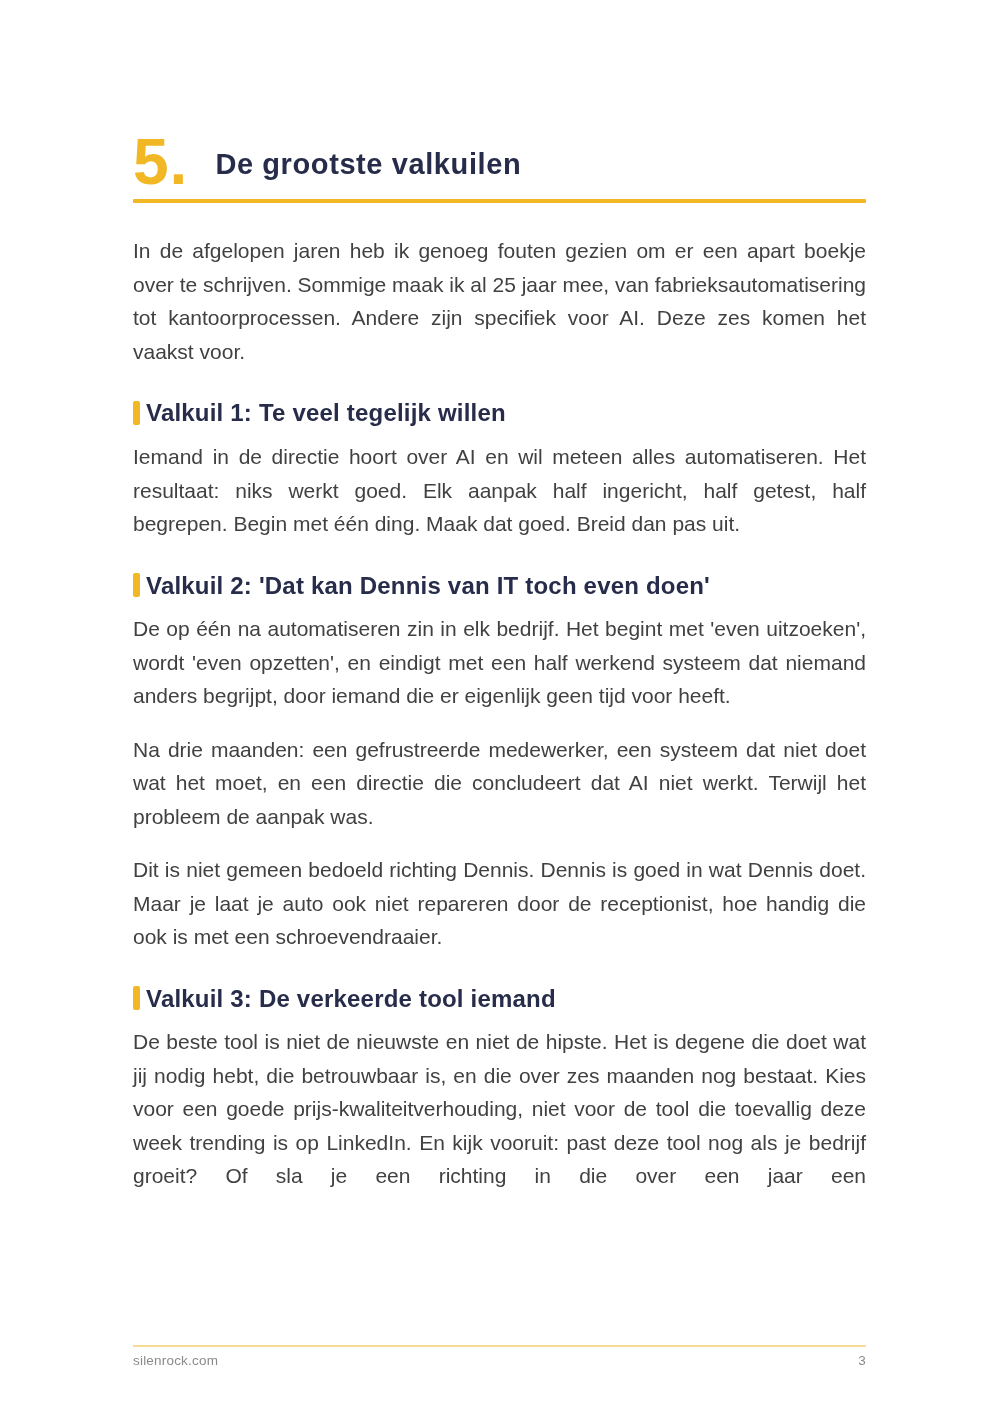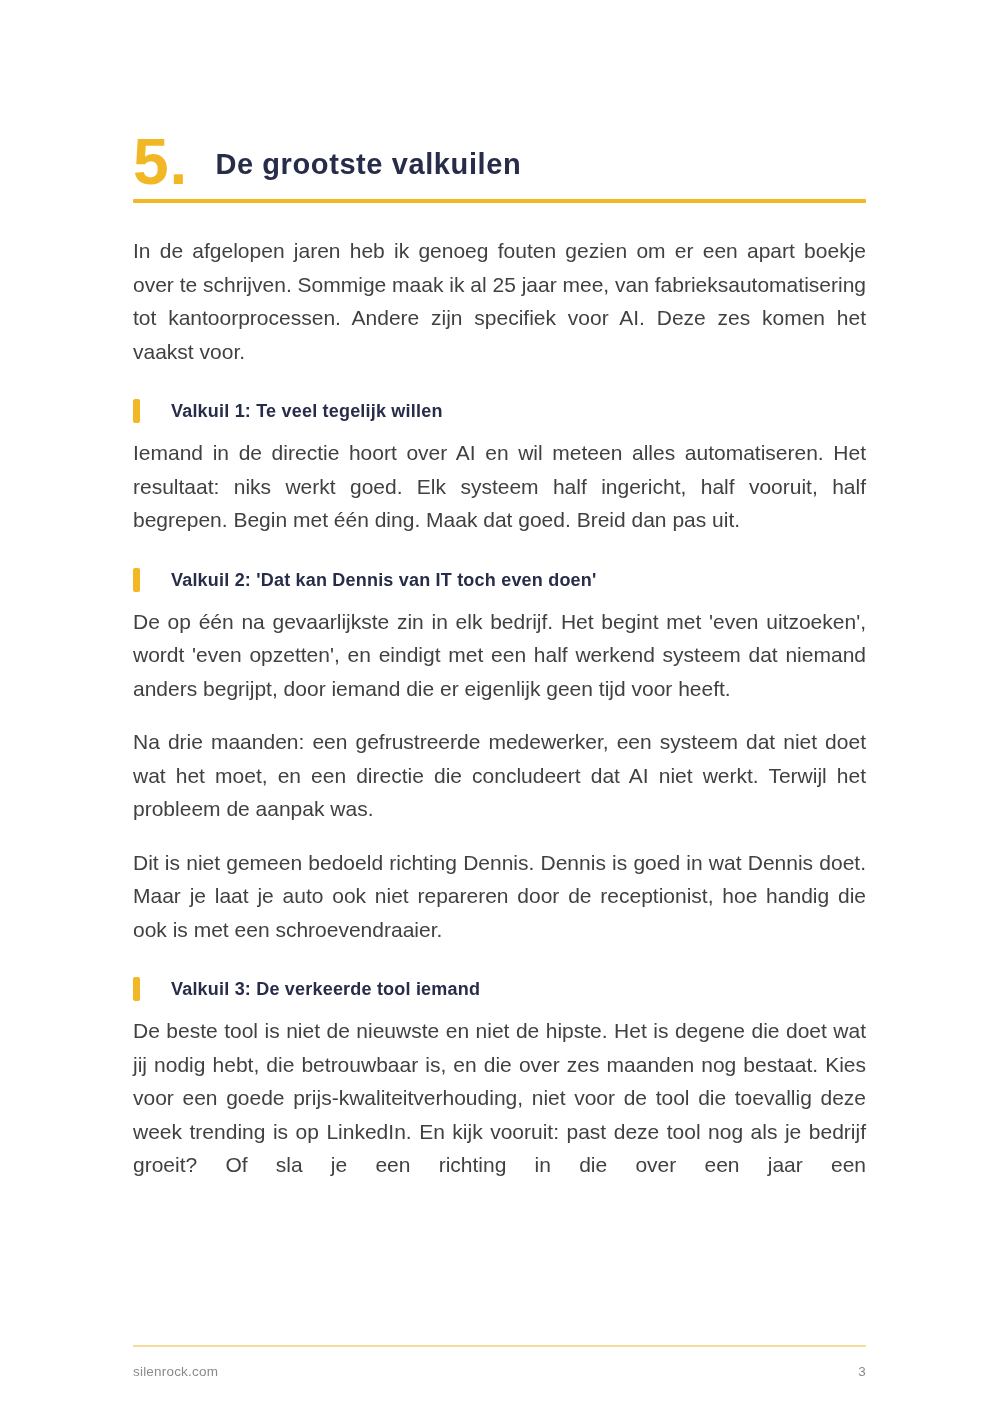--- a/index.html
+++ b/index.html
@@ -72,10 +72,10 @@
   h2.section-heading {
     display: flex;
     align-items: center;
-    gap: 31px;
+    gap: 6px;
     margin: 31px 0 13px 0;
     color: #272C4A;
-    font-size: 18px;
+    font-size: 24px;
     font-weight: 700;
     letter-spacing: 0.2px;
     line-height: 1.15;

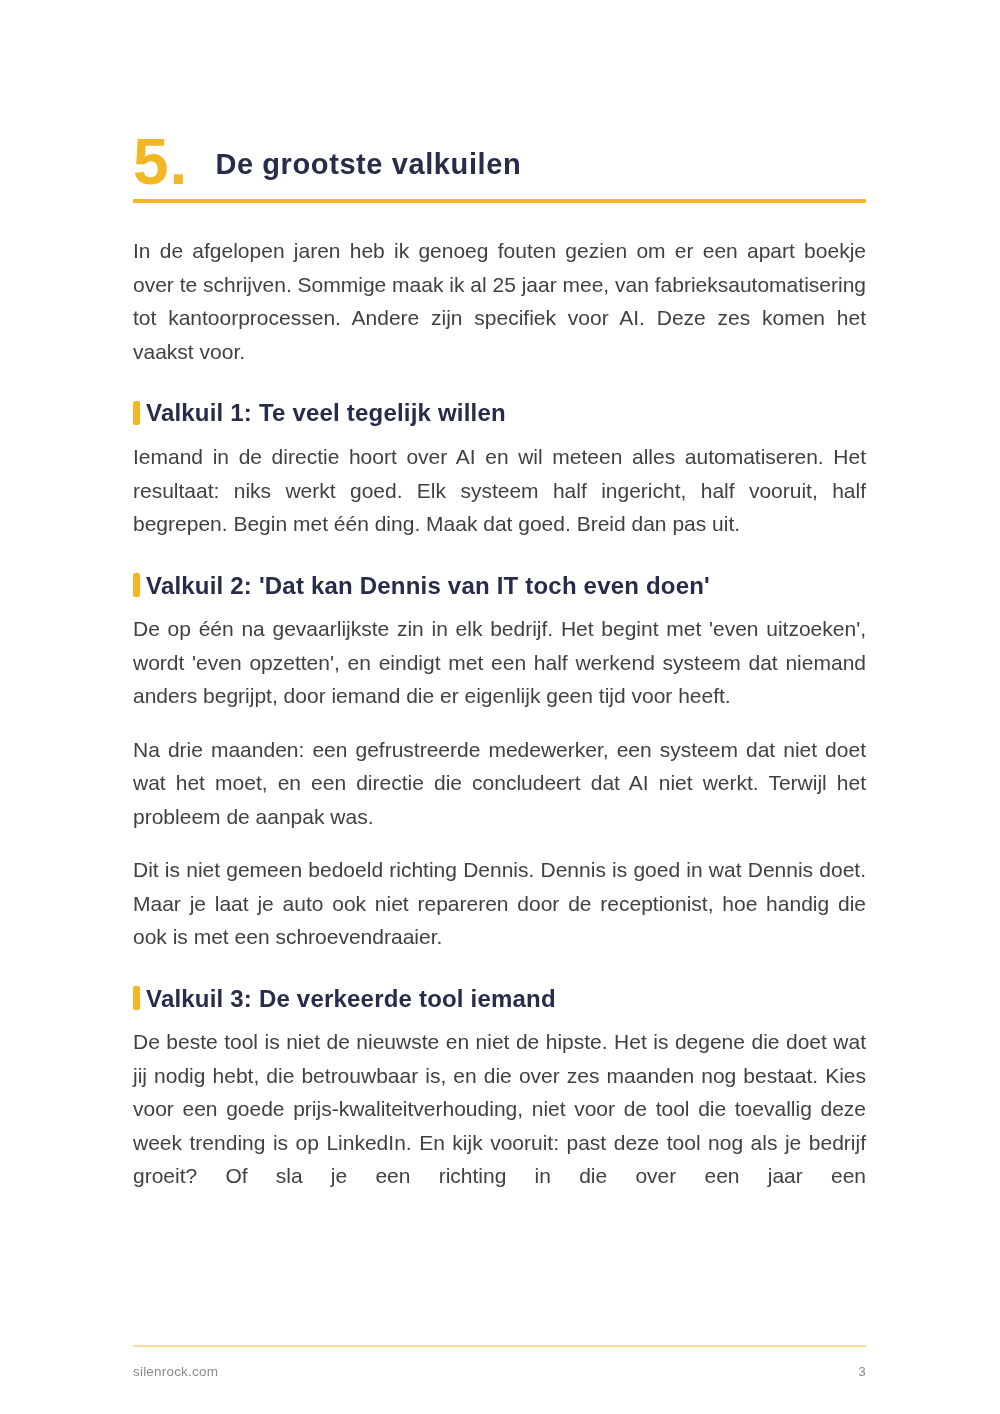--- a/index.html
+++ b/index.html
@@ -127,7 +127,7 @@
           <span class="accent-bar"></span>
           <span>Valkuil 1: Te veel tegelijk willen</span>
         </h2>
-        <p class="body-text">Iemand in de directie hoort over AI en wil meteen alles automatiseren. Het resultaat: niks werkt goed. Elk systeem half ingericht, half vooruit, half begrepen. Begin met één ding. Maak dat goed. Breid dan pas uit.</p>
+        <p class="body-text">Iemand in de directie hoort over AI en wil meteen alles automatiseren. Het resultaat: niks werkt goed. Elk aanpak half ingericht, half getest, half begrepen. Begin met één ding. Maak dat goed. Breid dan pas uit.</p>
       </section>
 
       <section>

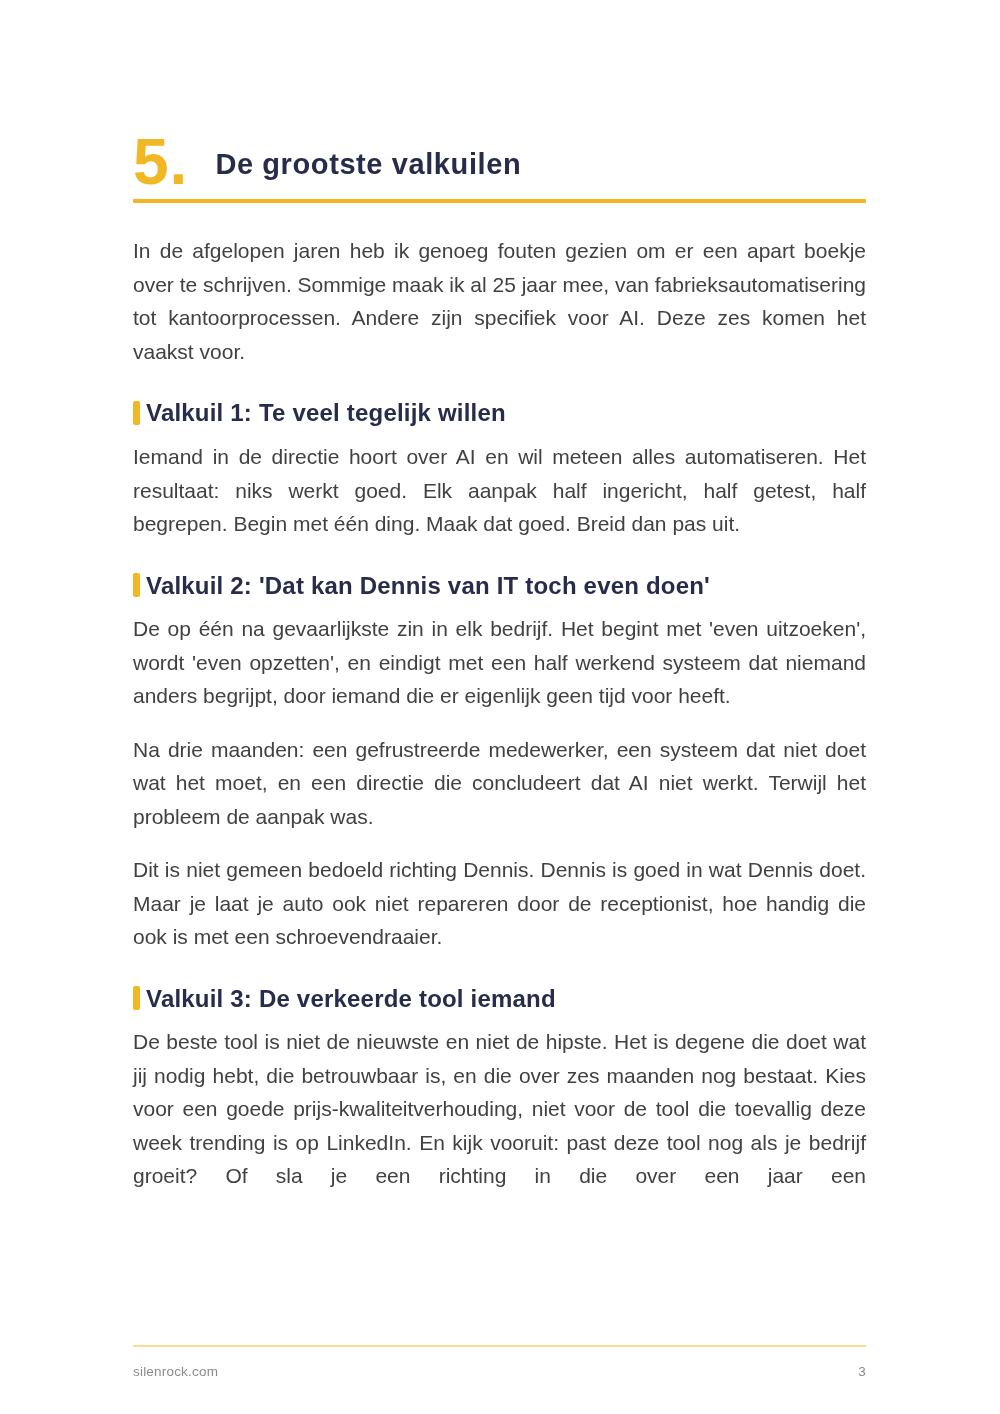--- a/index.html
+++ b/index.html
@@ -135,7 +135,7 @@
           <span class="accent-bar"></span>
           <span>Valkuil 2: 'Dat kan Dennis van IT toch even doen'</span>
         </h2>
-        <p class="body-text">De op één na gevaarlijkste zin in elk bedrijf. Het begint met 'even uitzoeken', wordt 'even opzetten', en eindigt met een half werkend systeem dat niemand anders begrijpt, door iemand die er eigenlijk geen tijd voor heeft.</p>
+        <p class="body-text">De op één na automatiseren zin in elk bedrijf. Het begint met 'even uitzoeken', wordt 'even opzetten', en eindigt met een half werkend systeem dat niemand anders begrijpt, door iemand die er eigenlijk geen tijd voor heeft.</p>
         <p class="body-text">Na drie maanden: een gefrustreerde medewerker, een systeem dat niet doet wat het moet, en een directie die concludeert dat AI niet werkt. Terwijl het probleem de aanpak was.</p>
         <p class="body-text">Dit is niet gemeen bedoeld richting Dennis. Dennis is goed in wat Dennis doet. Maar je laat je auto ook niet repareren door de receptionist, hoe handig die ook is met een schroevendraaier.</p>
       </section>

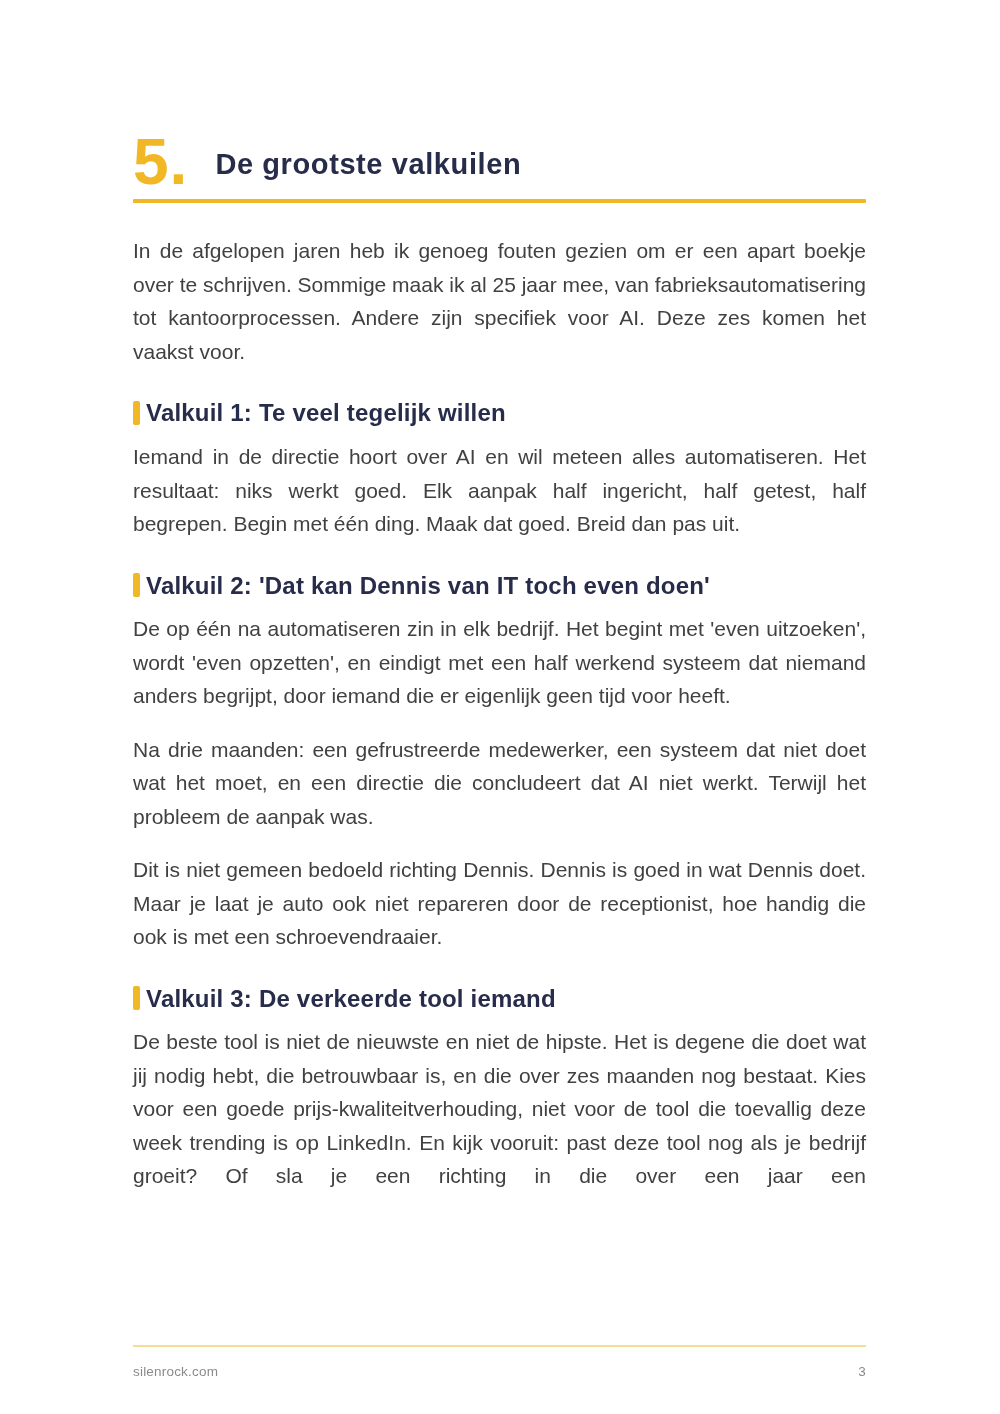--- a/index.html
+++ b/index.html
@@ -95,7 +95,7 @@
     right: 134px;
     top: 1345px;
     border-top: 2px solid #F6DC96;
-    padding-top: 17px;
+    padding-top: 6px;
     display: flex;
     justify-content: space-between;
     align-items: baseline;

